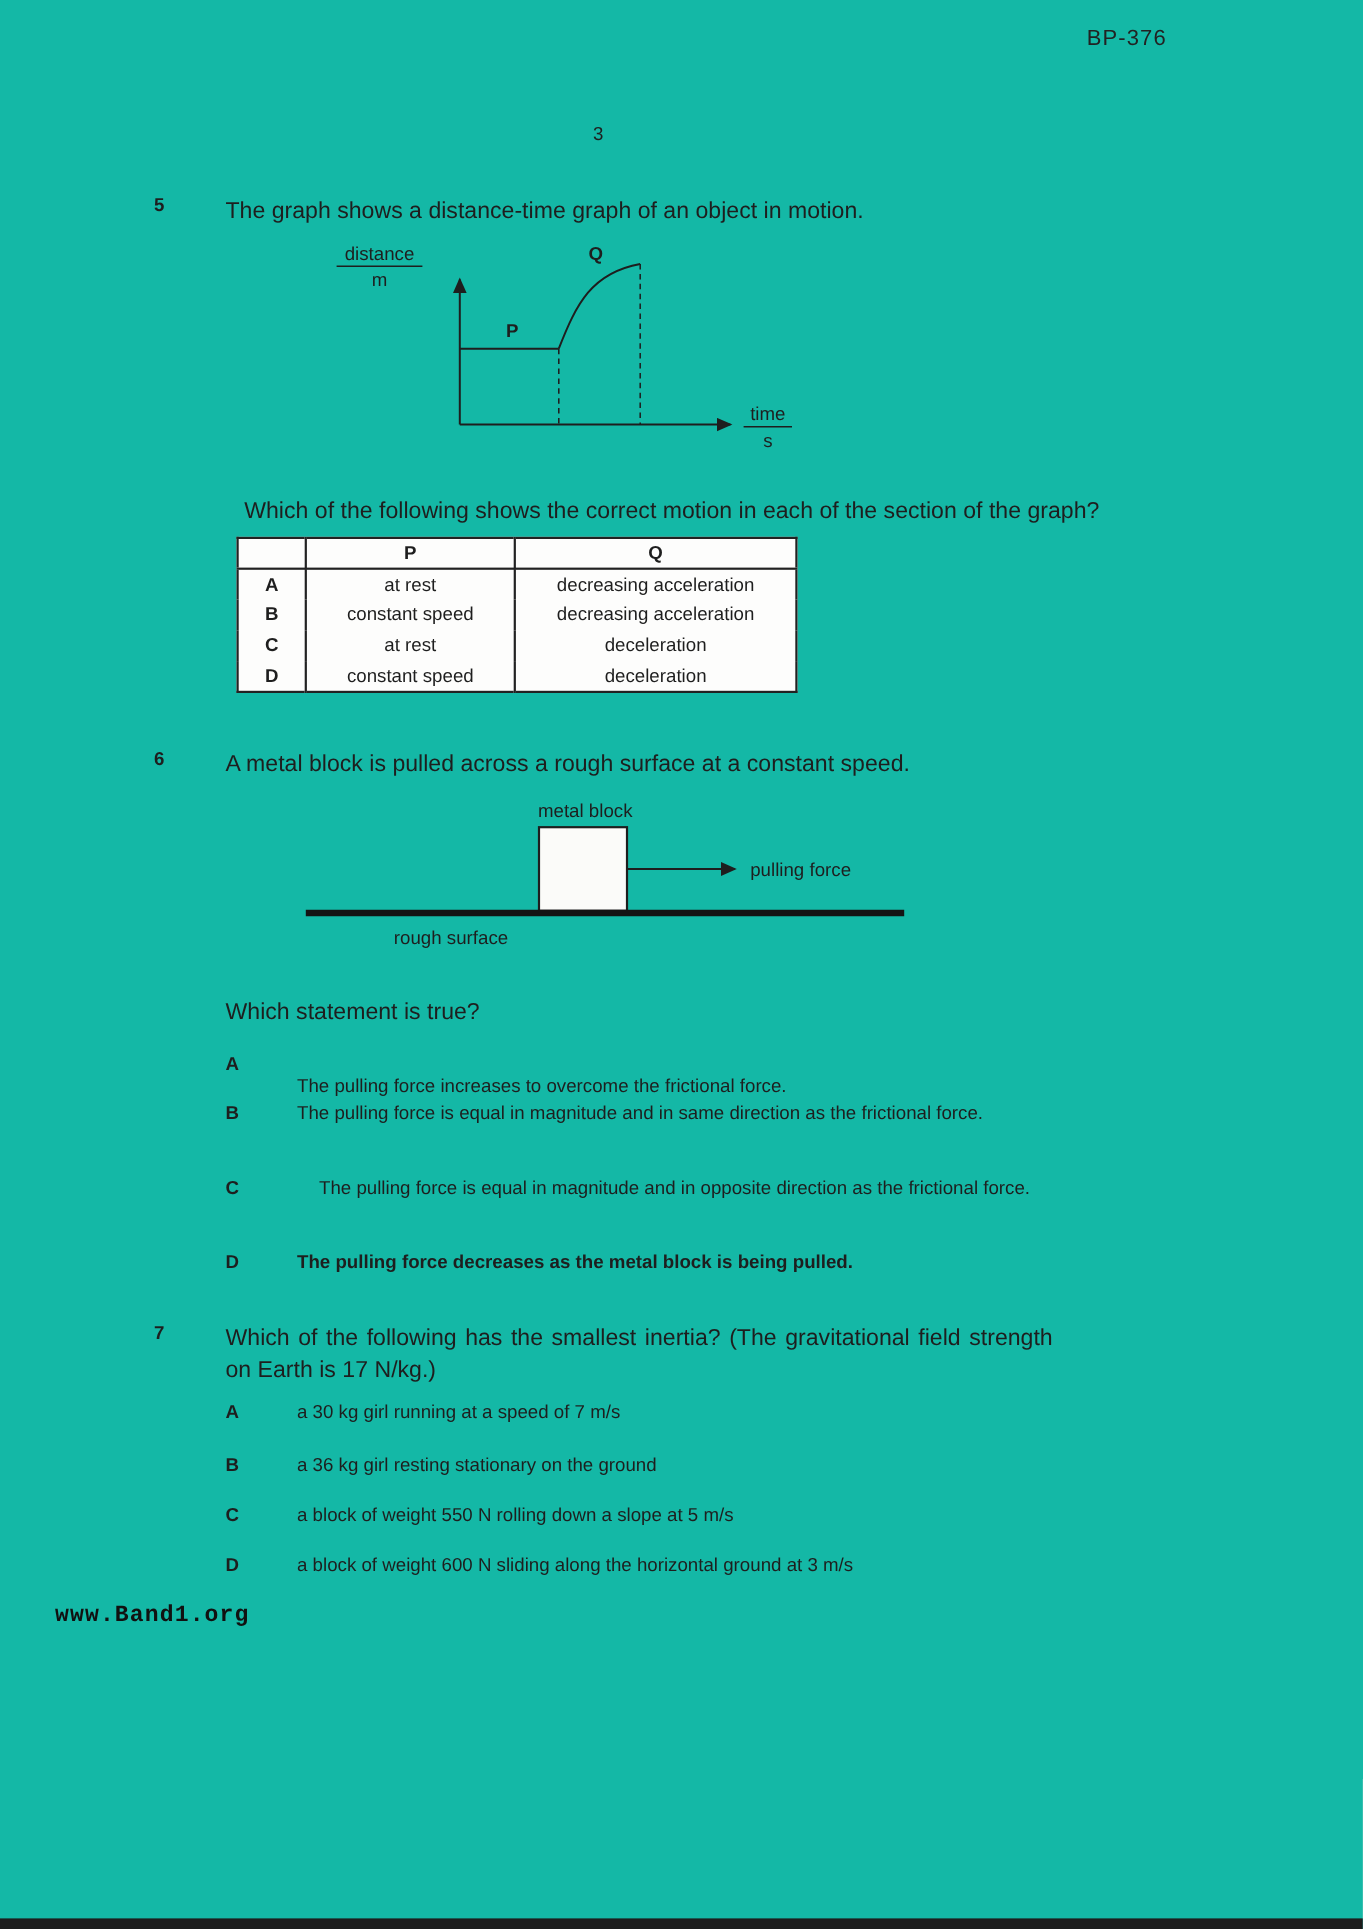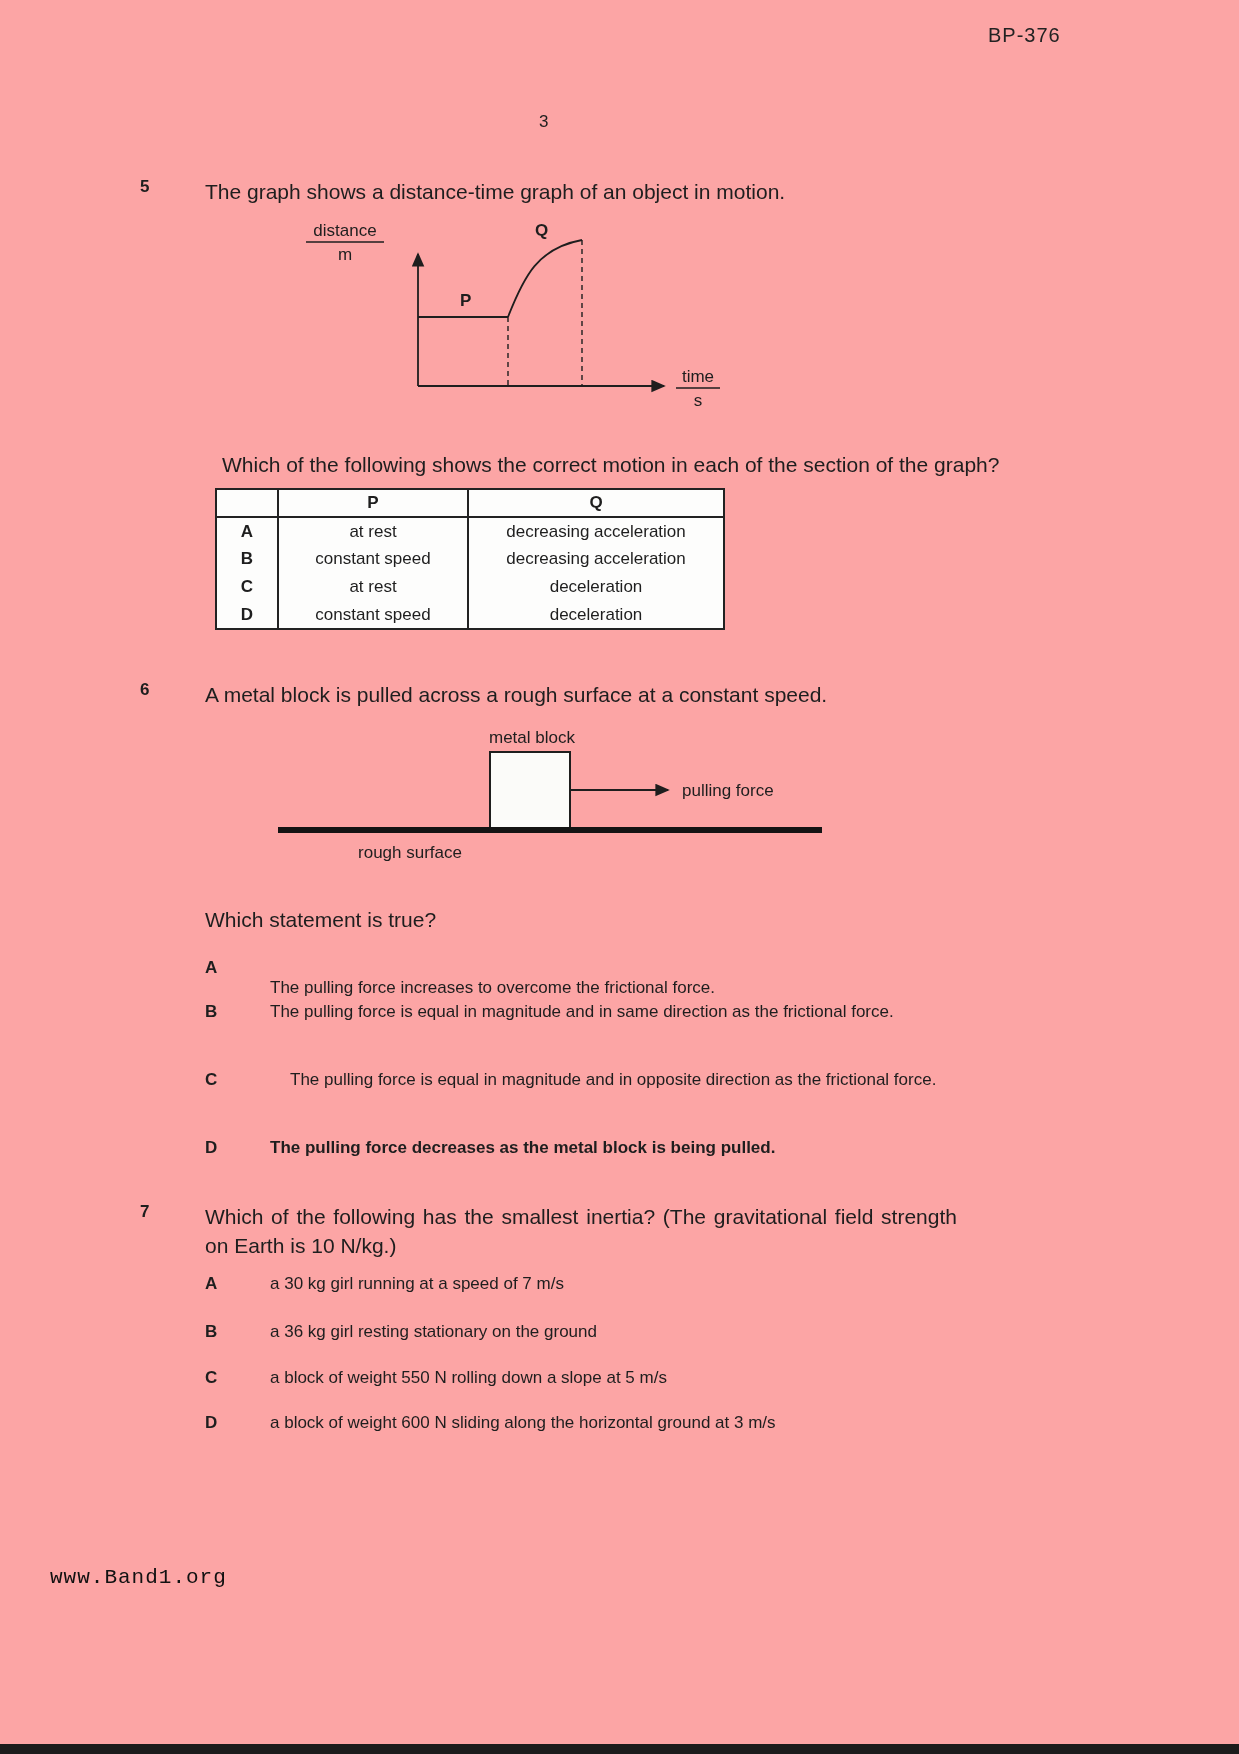--- a/index.html
+++ b/index.html
@@ -8,7 +8,7 @@
     position:relative;
     width:1239px; height:1754px;
     margin:0 auto;
-    background:#fca5a5;
+    background:#14b8a6;
     font-family:"Liberation Sans", sans-serif;
     color:#1e1e1e;
     overflow:hidden;

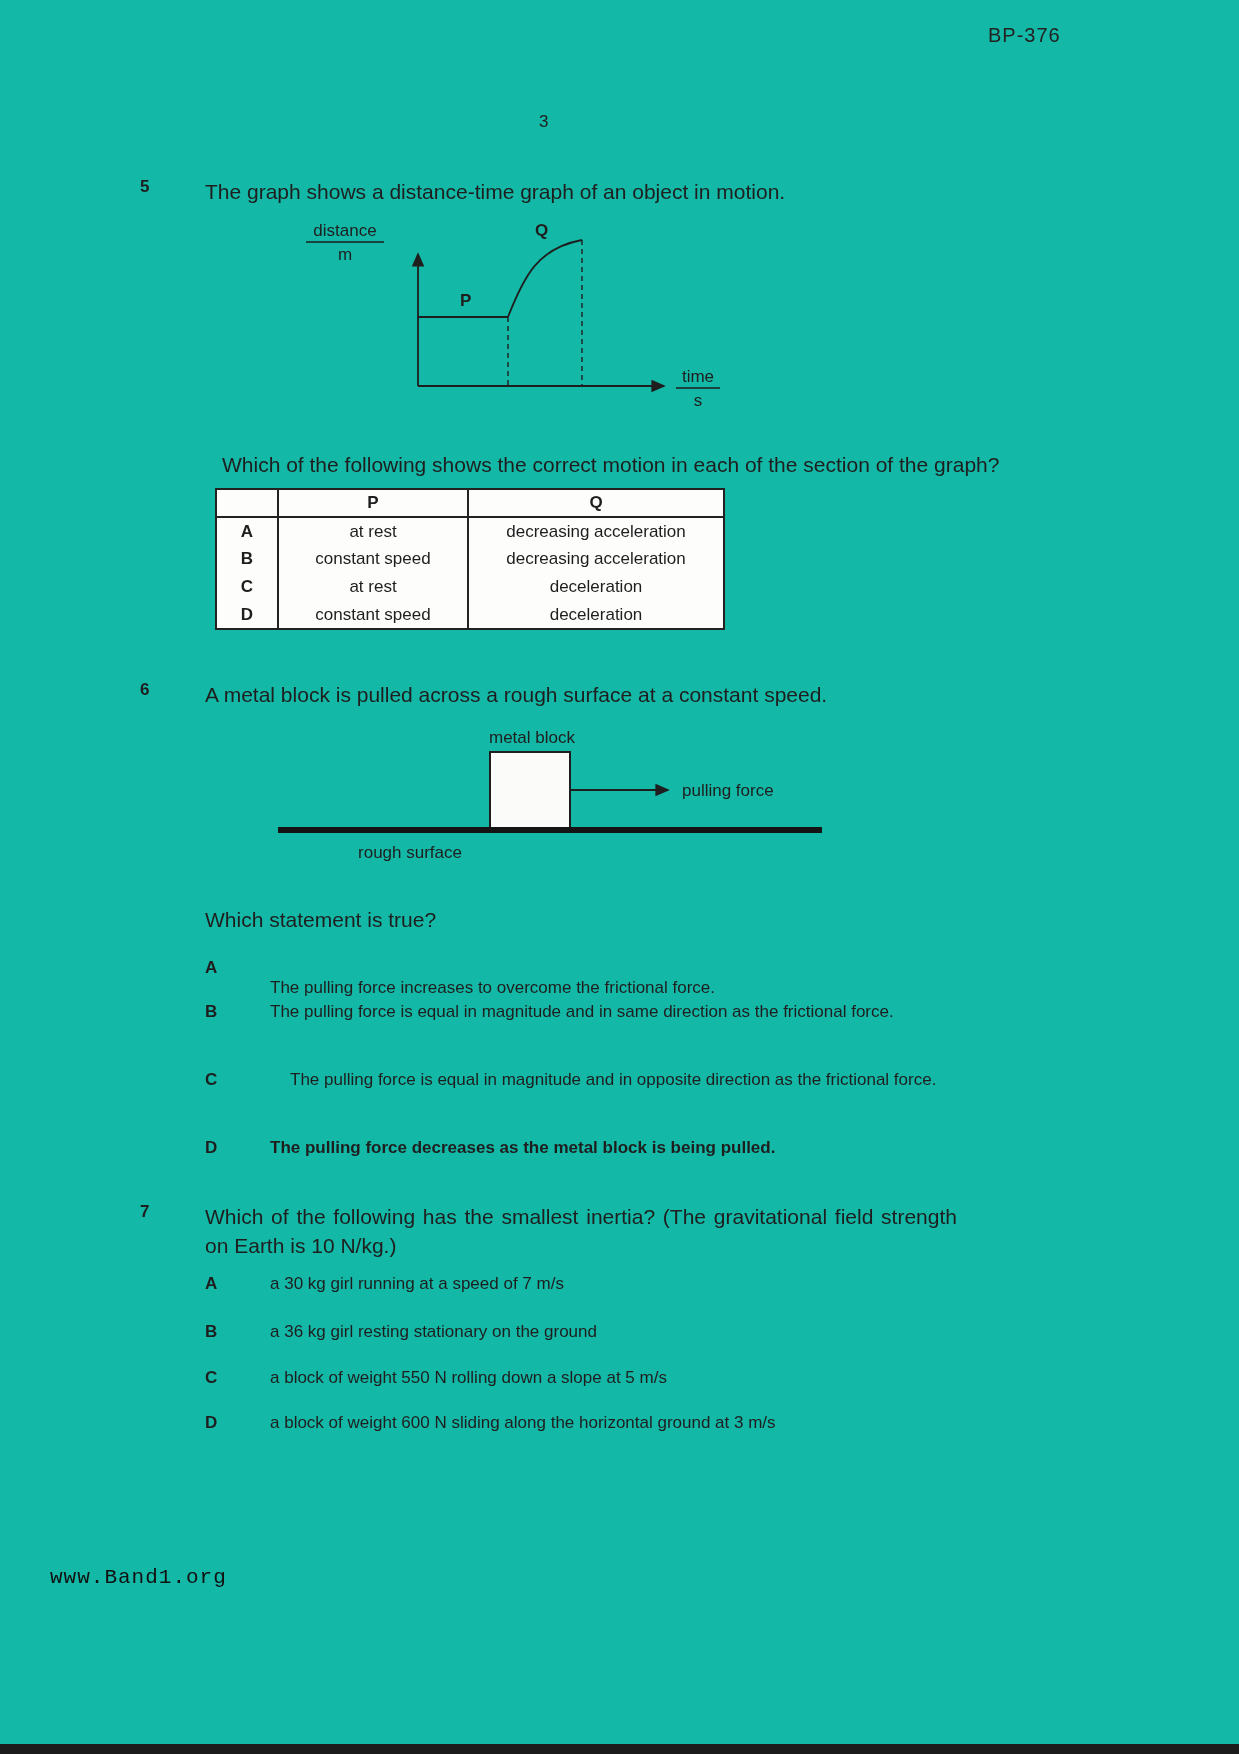--- a/index.html
+++ b/index.html
@@ -164,7 +164,7 @@
   </div>
 
   <div class="abs qnum" style="left:140px; top:1202px;">7</div>
-  <div class="abs qtext justify" style="left:205px; top:1202px; width:752px;">Which of the following has the smallest inertia? (The gravitational field strength on Earth is 10 N/kg.)</div>
+  <div class="abs qtext justify" style="left:205px; top:1202px; width:752px;">Which of the following has the smallest inertia? (The gravitational field strength on Earth is 17 N/kg.)</div>
 
   <div class="abs option-row" style="left:205px; top:1272px; width:800px;">
     <span class="opt-letter">A</span>

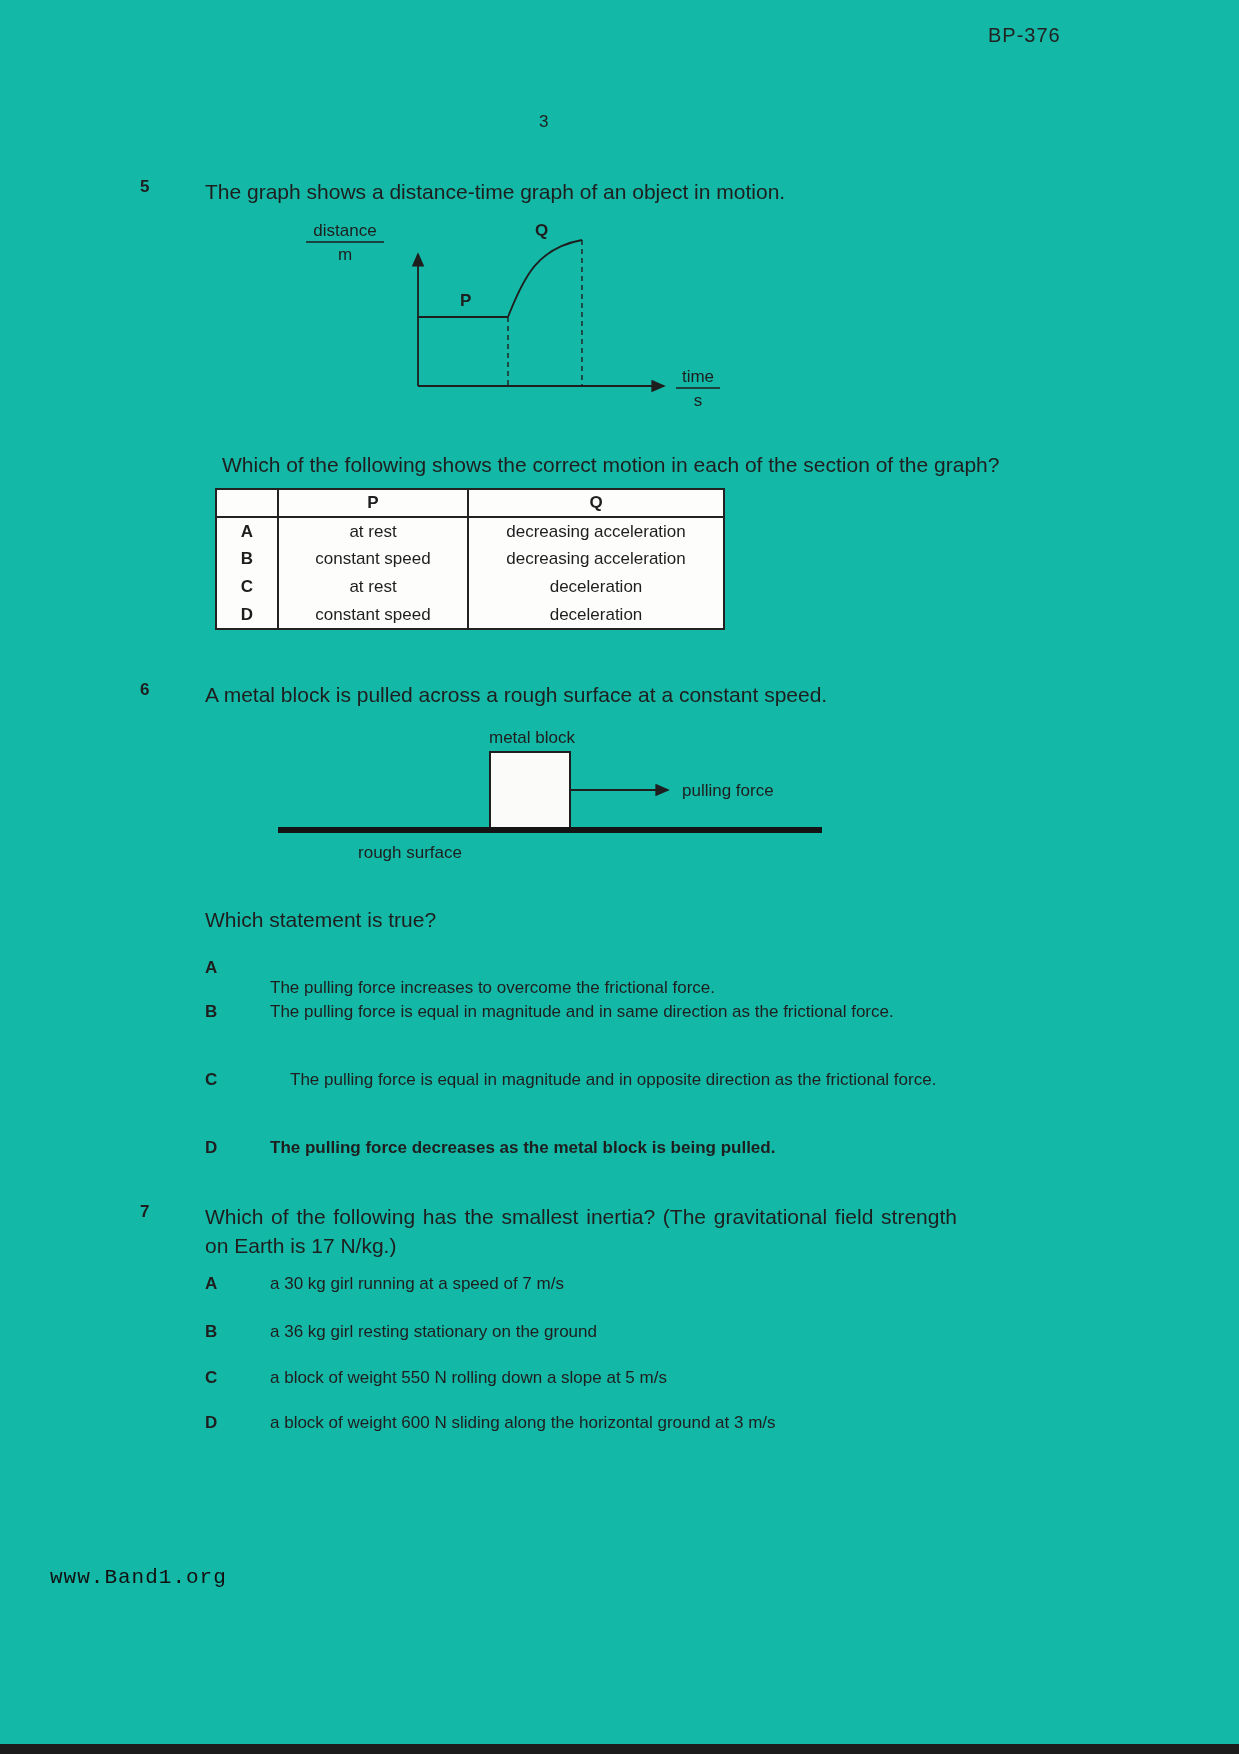--- a/index.html
+++ b/index.html
@@ -183,7 +183,7 @@
     <div class="opt-text">a block of weight 600 N sliding along the horizontal ground at 3 m/s</div>
   </div>
 
-  <div class="abs footer-url" style="left:50px; top:1566px;">www.Band1.org</div>
+  <div class="abs footer-url" style="left:50px; top:1458px;font-weight:bold;">www.Band1.org</div>
 
   <div class="bottom-strip"></div>
 </div>

